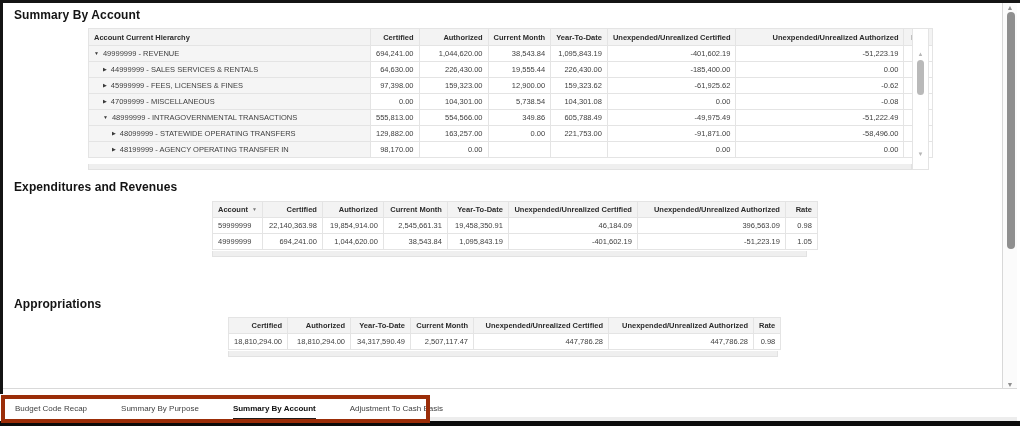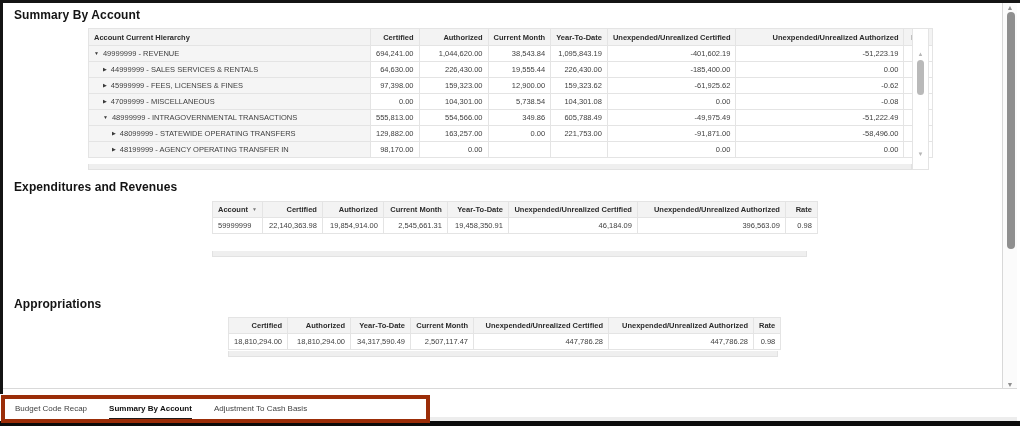--- a/index.html
+++ b/index.html
@@ -237,6 +237,16 @@
           <td>396,563.09</td>
           <td>0.98</td>
         </tr>
+        <tr>
+          <td class="first">49999999</td>
+          <td>694,241.00</td>
+          <td>1,044,620.00</td>
+          <td>38,543.84</td>
+          <td>1,095,843.19</td>
+          <td>-401,602.19</td>
+          <td>-51,223.19</td>
+          <td>1.05</td>
+        </tr>
       </tbody>
     </table>
 </div>

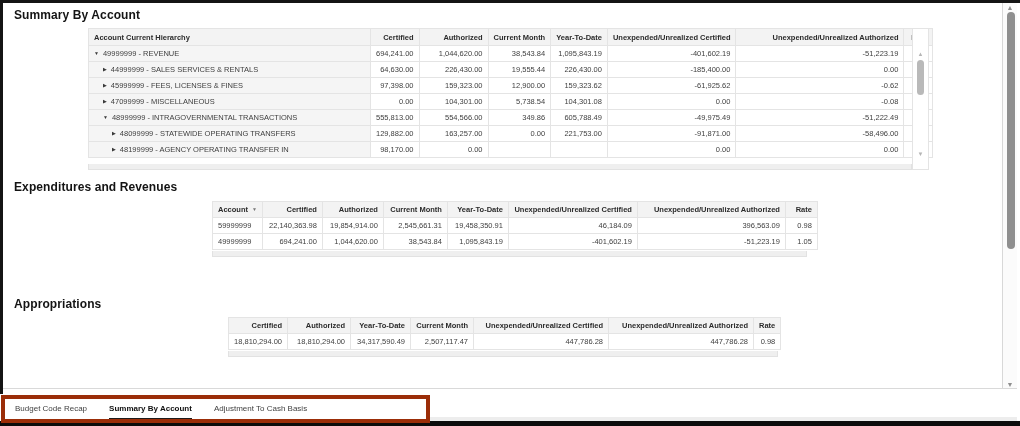--- a/index.html
+++ b/index.html
@@ -69,7 +69,7 @@
   .tabbar {
     position:absolute; left:3px; top:388px; width:1014px; height:33px;
     background:#ffffff; border-top:1px solid #d9d9d9;
-    display:flex; align-items:flex-start; padding-left:12px; gap:22px;
+    display:flex; align-items:flex-start; padding-left:12px; gap:34px;
     z-index:10;
   }
   .tab {

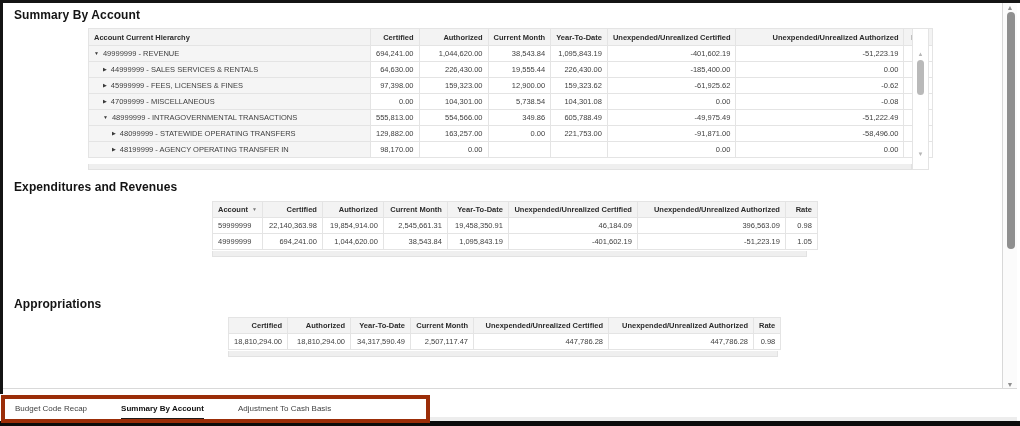--- a/index.html
+++ b/index.html
@@ -297,6 +297,7 @@
 
 <div class="tabbar" id="tabbar">
     <div class="tab">Budget Code Recap</div>
+    <div class="tab">Summary By Purpose</div>
     <div class="tab active">Summary By Account</div>
     <div class="tab">Adjustment To Cash Basis</div>
   </div>

